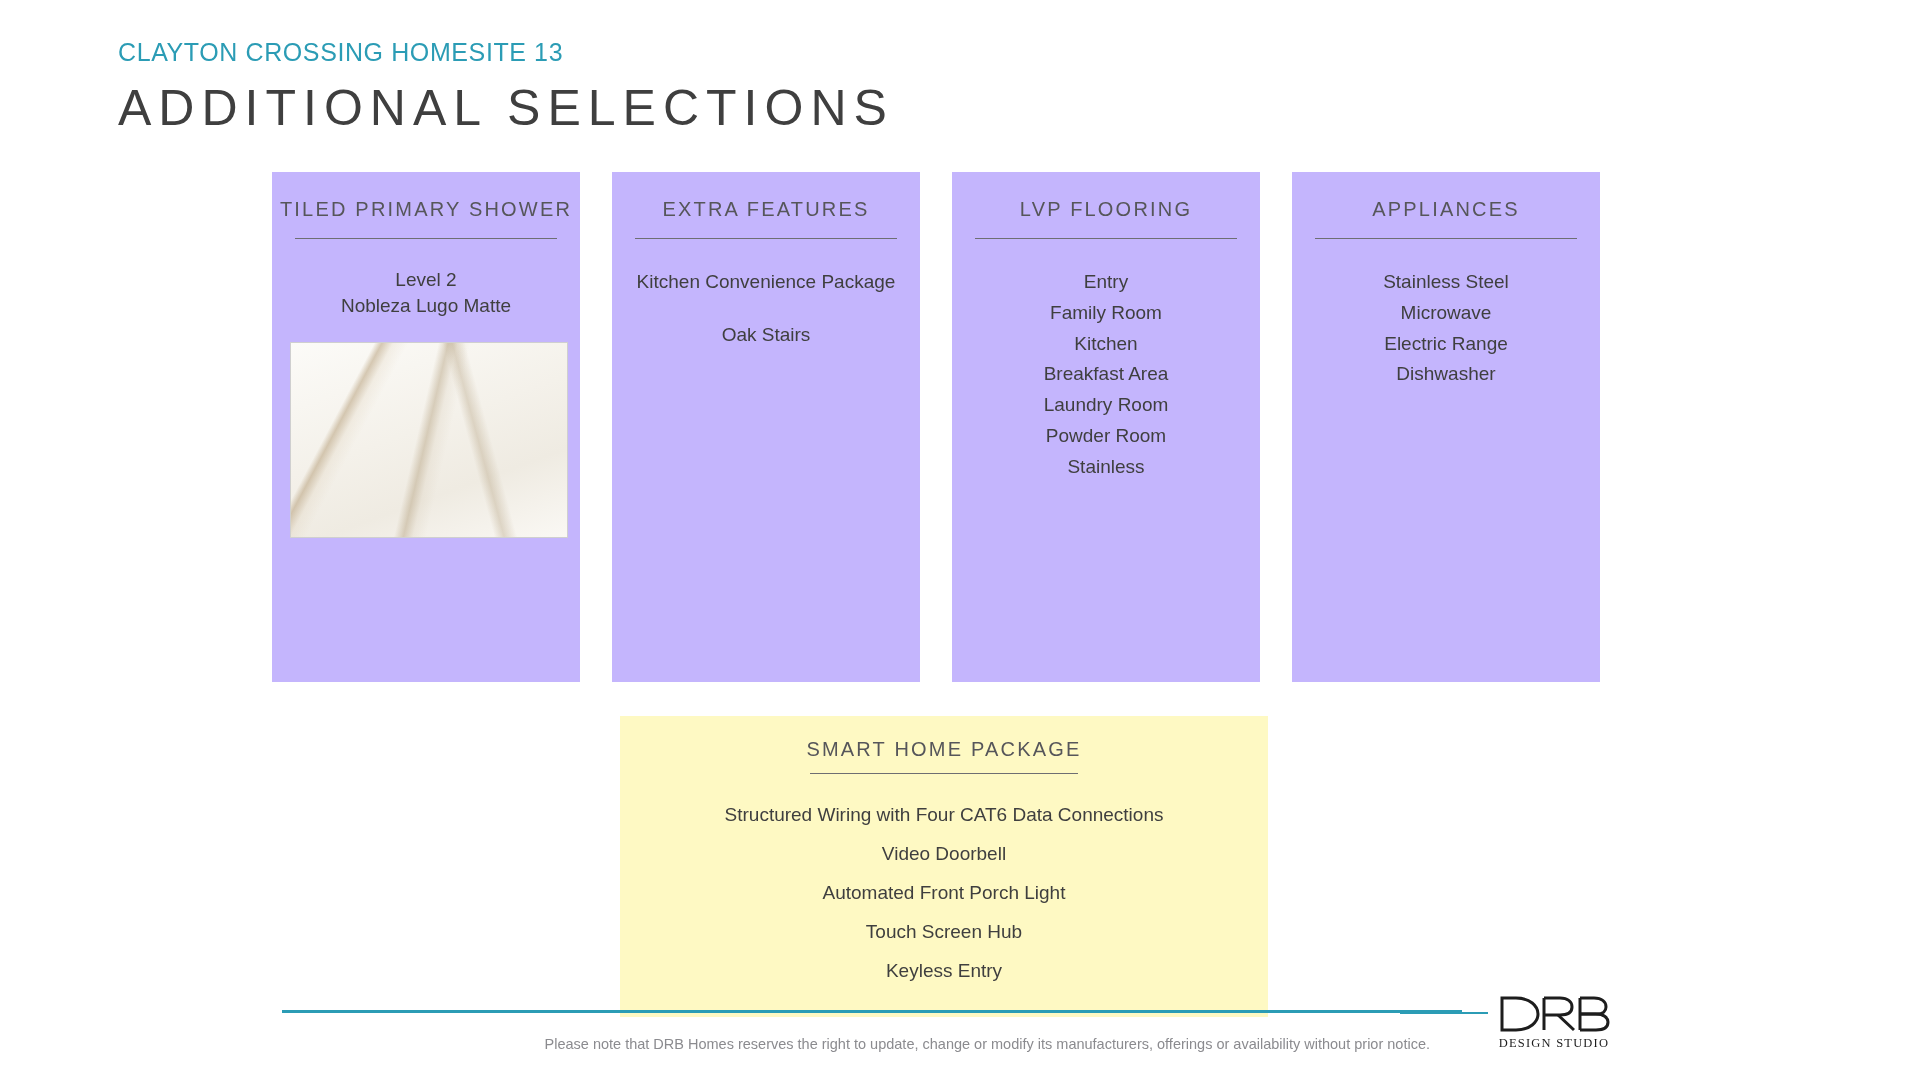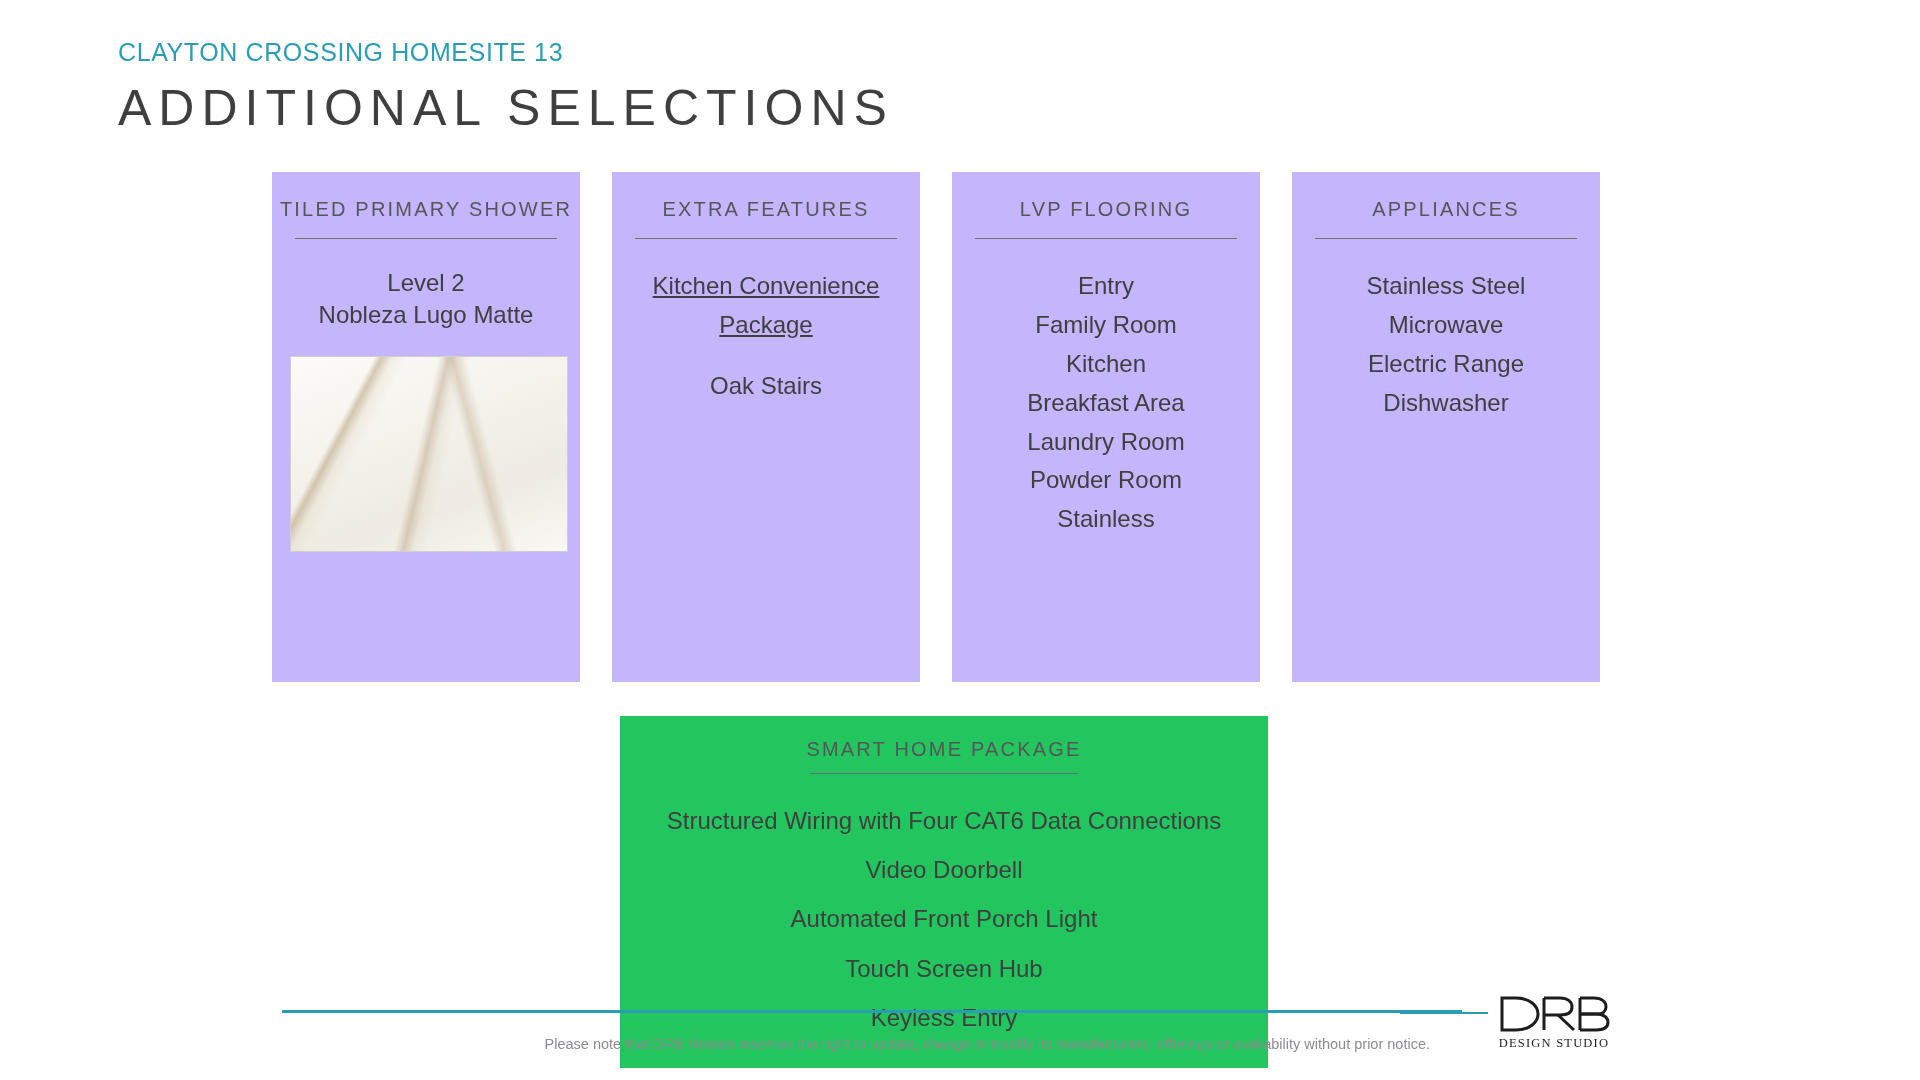--- a/index.html
+++ b/index.html
@@ -77,7 +77,7 @@
     text-align: center;
   }
   .card-line {
-    font-size: 24px;
+    font-size: 19px;
     color: #3f3f3f;
     line-height: 1.62;
   }

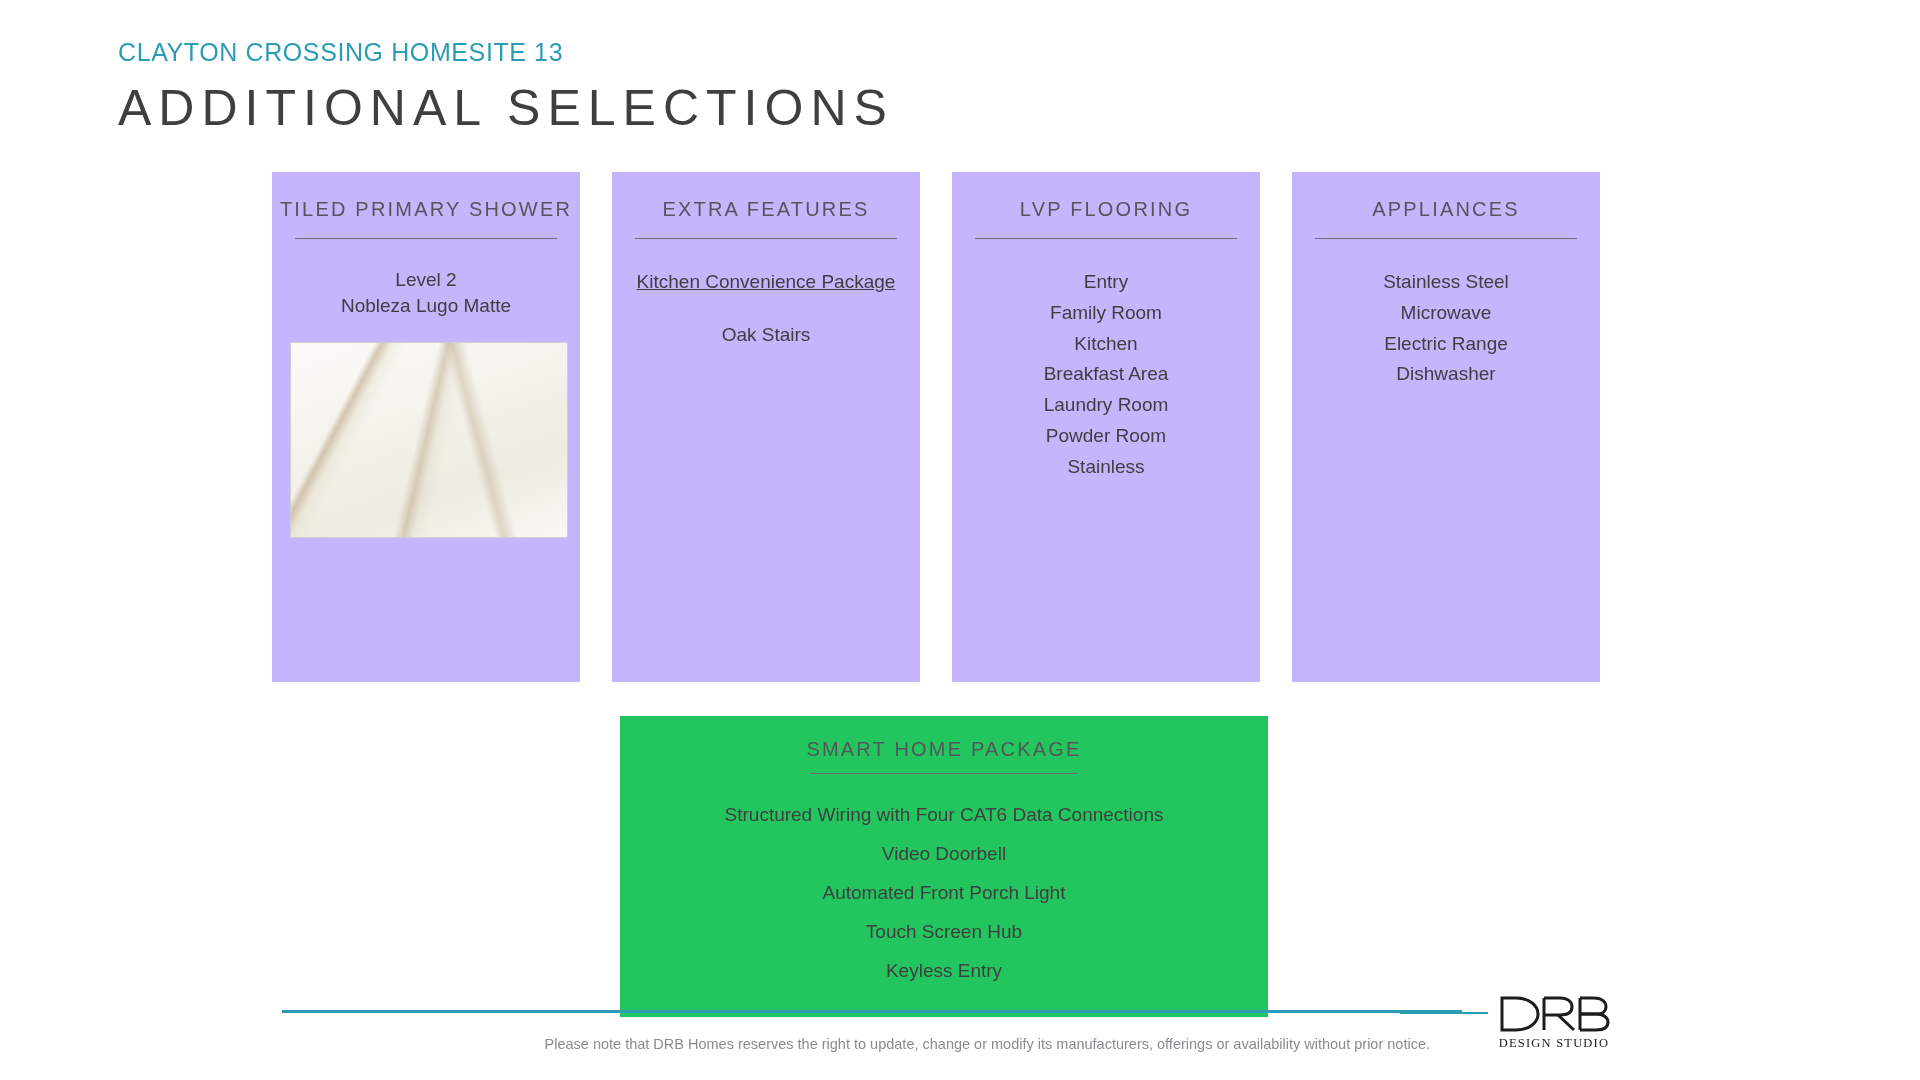--- a/index.html
+++ b/index.html
@@ -83,7 +83,6 @@
   }
   .card-line.spaced {
     margin-bottom: 22px;
-    text-decoration: underline;
   }
   .card-line.tight {
     line-height: 1.35;

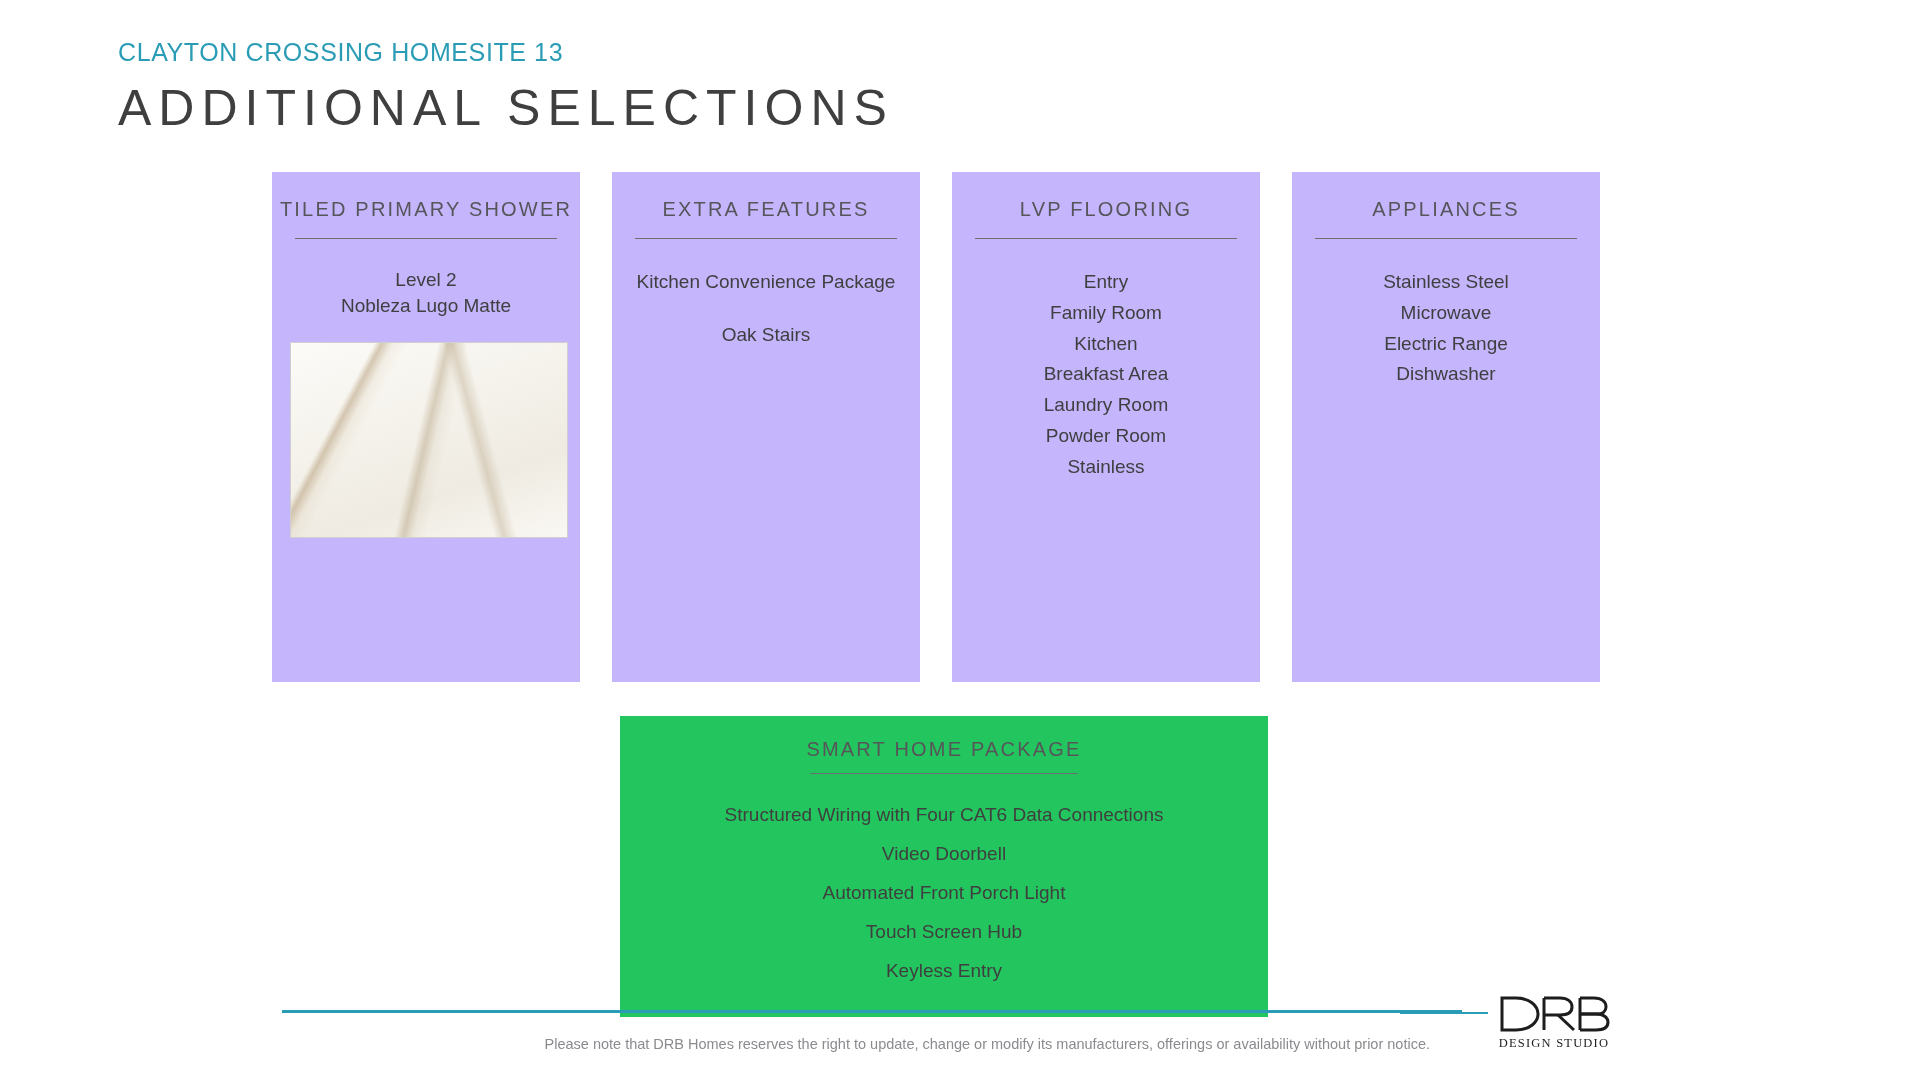--- a/index.html
+++ b/index.html
@@ -109,7 +109,7 @@
     top: 716px;
     width: 648px;
     min-height: 260px;
-    background: #22c55e;
+    background: #fef9c3;
     box-sizing: border-box;
     padding: 22px 20px 26px 20px;
     display: flex;

